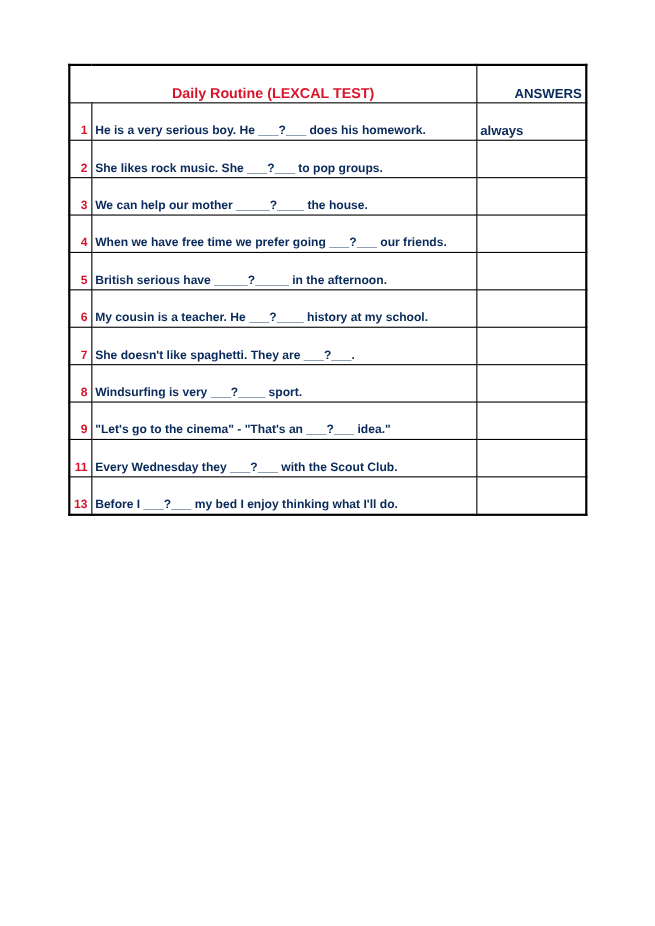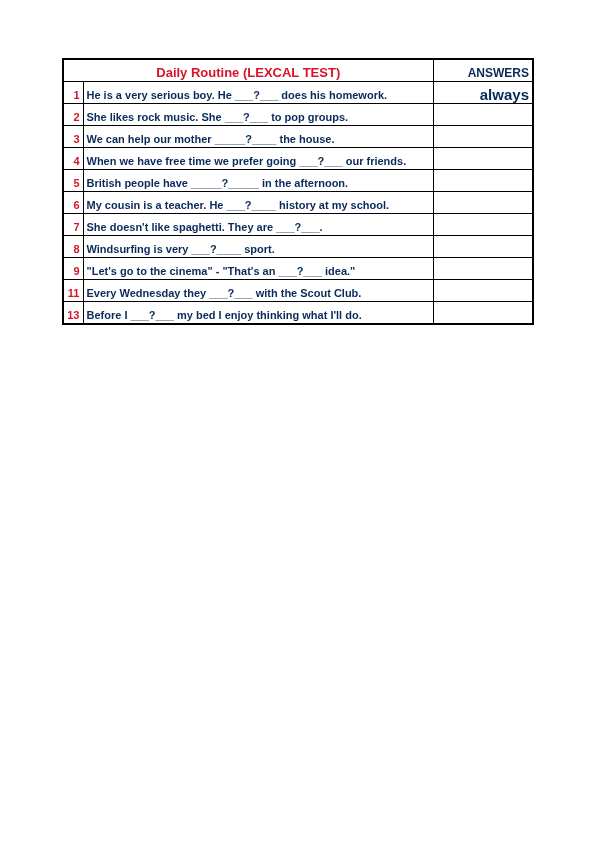--- a/index.html
+++ b/index.html
@@ -26,7 +26,7 @@
   .sheet col.ans  { width: 100px; }
   .sheet td, .sheet th {
     border: 1px solid #000;
-    padding: 5px 3px 1px 3px;
+    padding: 17px 3px 1px 3px;
     vertical-align: middle;
     height: 15px;
     line-height: 14px;

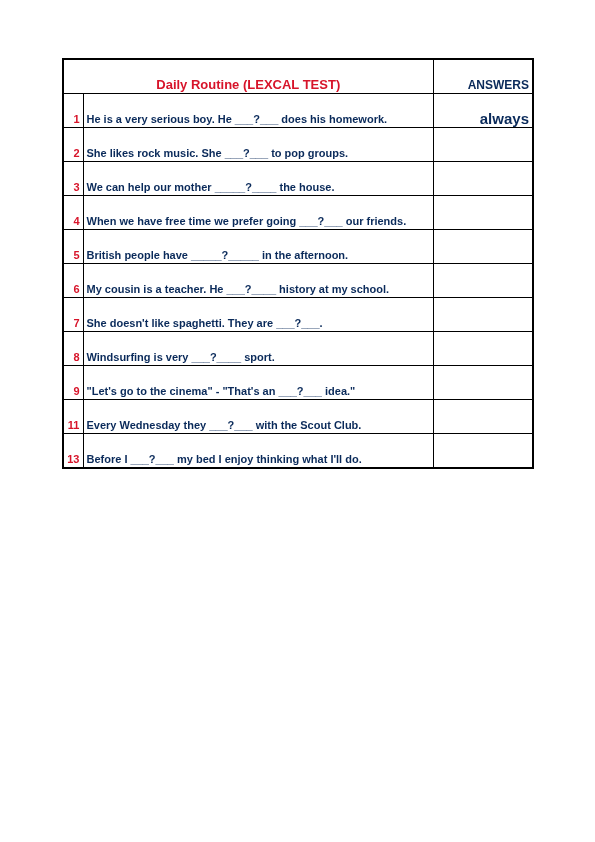--- a/index.html
+++ b/index.html
@@ -59,8 +59,8 @@
   }
   td.ans {
     color: #0a2a5a;
-    text-align: right;
-    font-size: 15px;
+    text-align: left;
+    font-size: 12px;
     font-weight: bold;
   }
 </style>

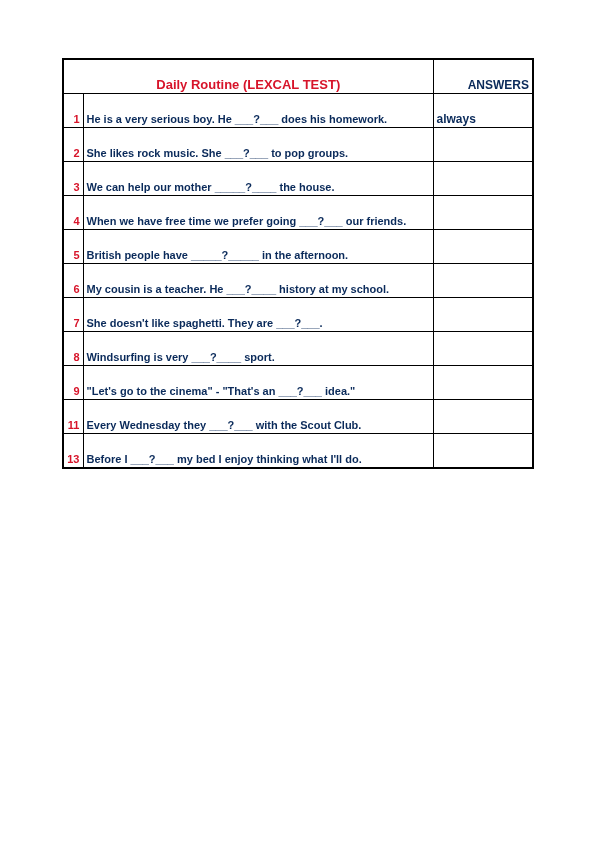--- a/index.html
+++ b/index.html
@@ -102,7 +102,7 @@
     </tr>
     <tr>
       <td class="num">5</td>
-      <td class="q">British people have _____?_____ in the afternoon.</td>
+      <td class="q">British serious have _____?_____ in the afternoon.</td>
       <td class="ans"></td>
     </tr>
     <tr>

